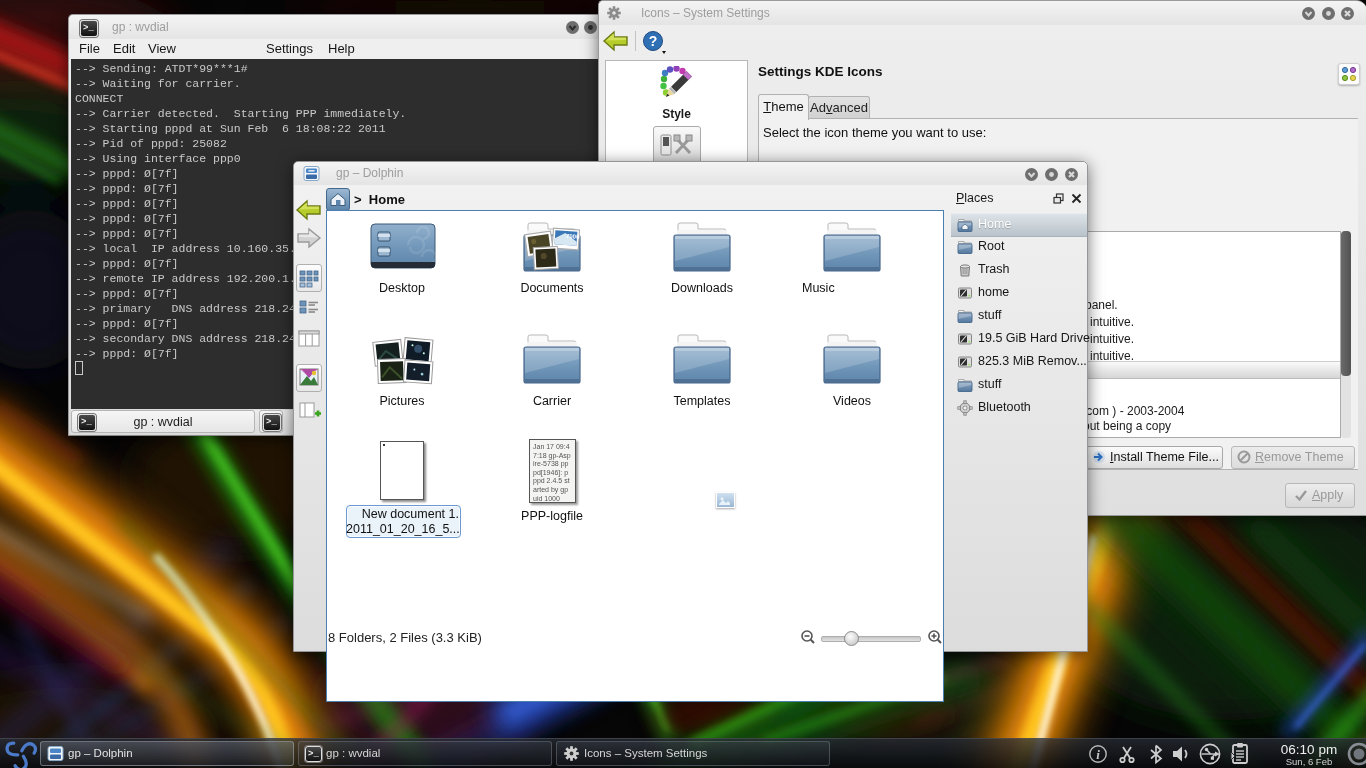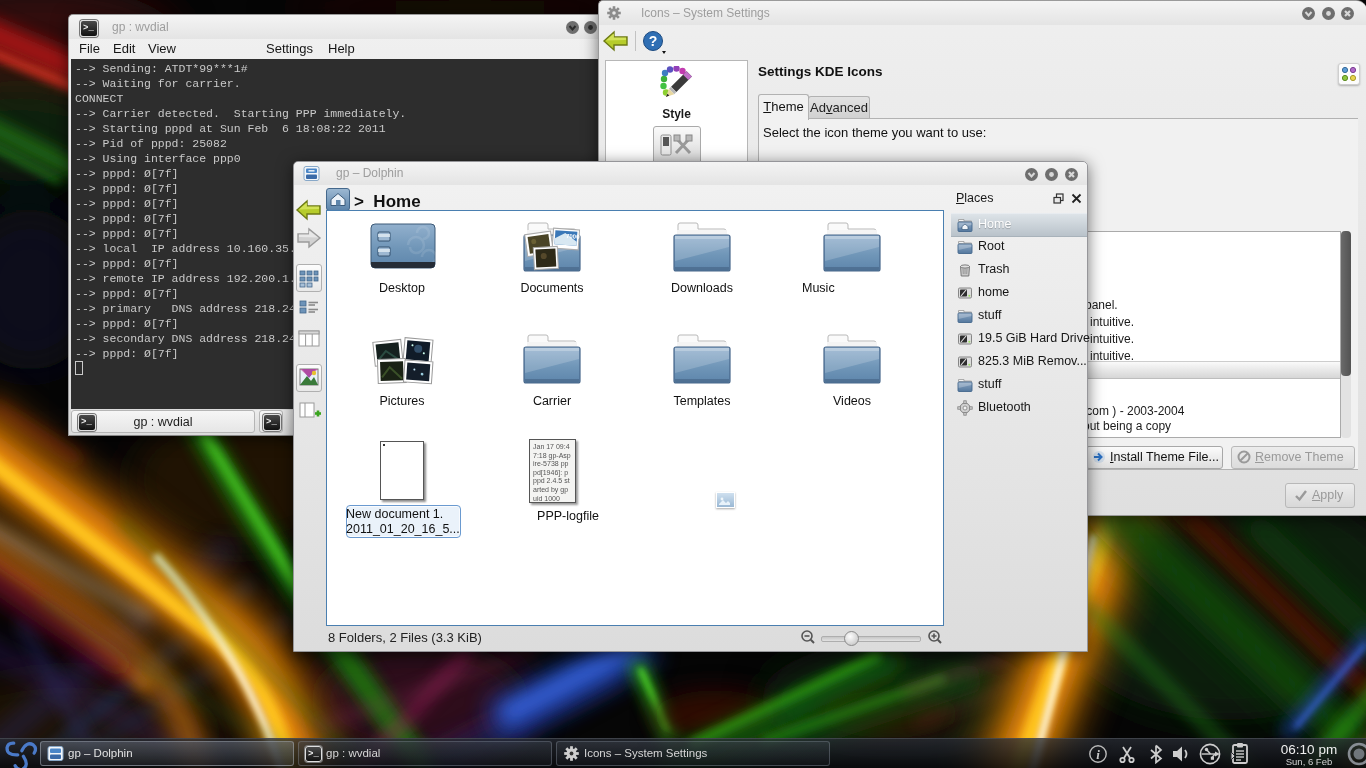--- a/index.html
+++ b/index.html
@@ -444,7 +444,7 @@
         <rect x="9" y="11" width="4.5" height="5.5" fill="#5d85ab"></rect>
       </svg>
   </div>
-  <div style="position:absolute;left:60px;top:30px;font-size:17px;font-weight:bold;color:#111;">&gt;&nbsp;&nbsp;Home</div>
+  <div style="position:absolute;left:60px;top:30px;font-size:13px;font-weight:bold;color:#111;">&gt;&nbsp;&nbsp;Home</div>
 
   <div style="position:absolute;left:32px;top:48px;width:618px;height:416px;background:#fff;border:1px solid #4a7fb0;box-sizing:border-box;overflow:hidden;">
     

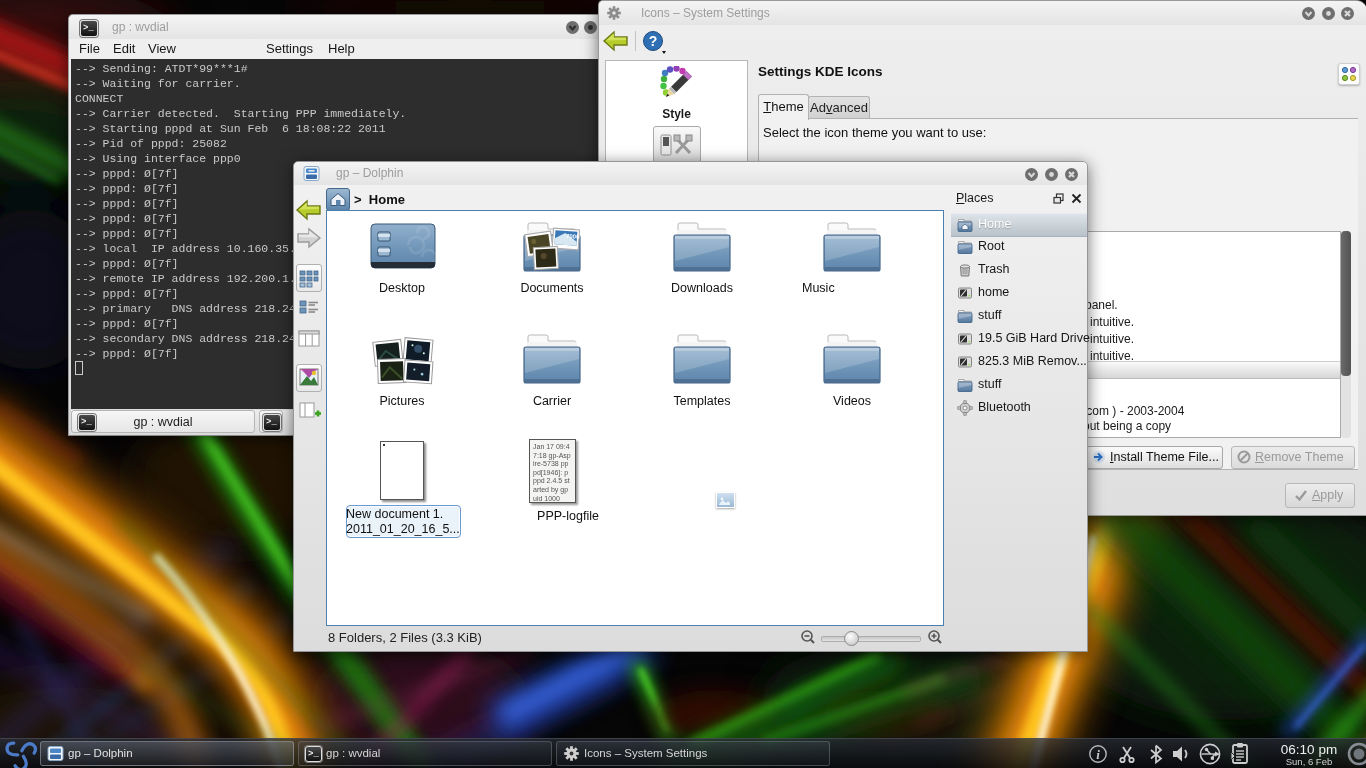--- a/index.html
+++ b/index.html
@@ -446,7 +446,7 @@
   </div>
   <div style="position:absolute;left:60px;top:30px;font-size:13px;font-weight:bold;color:#111;">&gt;&nbsp;&nbsp;Home</div>
 
-  <div style="position:absolute;left:32px;top:48px;width:618px;height:416px;background:#fff;border:1px solid #4a7fb0;box-sizing:border-box;overflow:hidden;">
+  <div style="position:absolute;left:32px;top:48px;width:618px;height:492px;background:#fff;border:1px solid #4a7fb0;box-sizing:border-box;overflow:hidden;">
     
     <svg width="66" height="50" style="position:absolute;left:43px;top:12px;">
         <rect x="1" y="1" width="64" height="44" rx="4" fill="url(#fg)" stroke="#3c5a78"></rect>

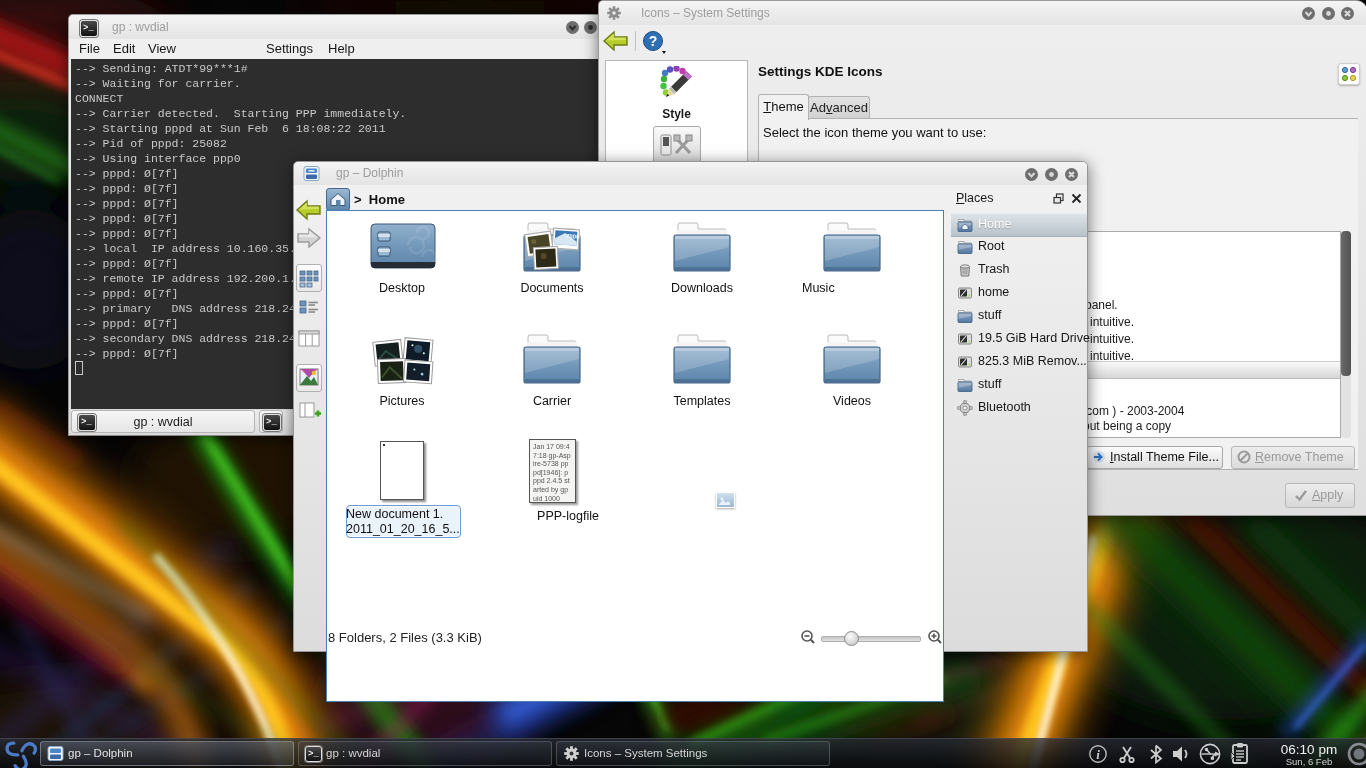--- a/index.html
+++ b/index.html
@@ -541,7 +541,7 @@
         <div style="position:absolute;left:2px;top:2px;width:2px;height:2px;background:#333;"></div>
       </div>
     <div style="position:absolute;left:19px;top:294px;width:113px;height:31px;background:#eaf2fa;border:1px solid #6a9ad0;border-radius:4px;box-shadow:inset 0 0 0 1px rgba(255,255,255,.7);"></div>
-    <div style="position:absolute;left:19px;top:296px;width:113px;text-align:left;font-size:12.5px;color:#111;line-height:15px;">New document 1.<br>2011_01_20_16_5...</div>
+    <div style="position:absolute;left:19px;top:296px;width:113px;text-align:right;font-size:12.5px;color:#111;line-height:15px;">New document 1.<br>2011_01_20_16_5...</div>
     <div style="position:absolute;left:202px;top:228px;width:45px;height:62px;background:#f4f4f2;border:1px solid #555;box-shadow:1.5px 1.5px 2px rgba(0,0,0,.4);overflow:hidden;">
       <div style="font-size:7px;line-height:8.6px;color:#555;padding:3px 1px 0 3px;font-family:'Liberation Sans';">Jan 17 09:4 7:18 gp-Asp ire-5738 pp pd[1946]: p ppd 2.4.5 st arted by gp uid 1000</div>
     </div>

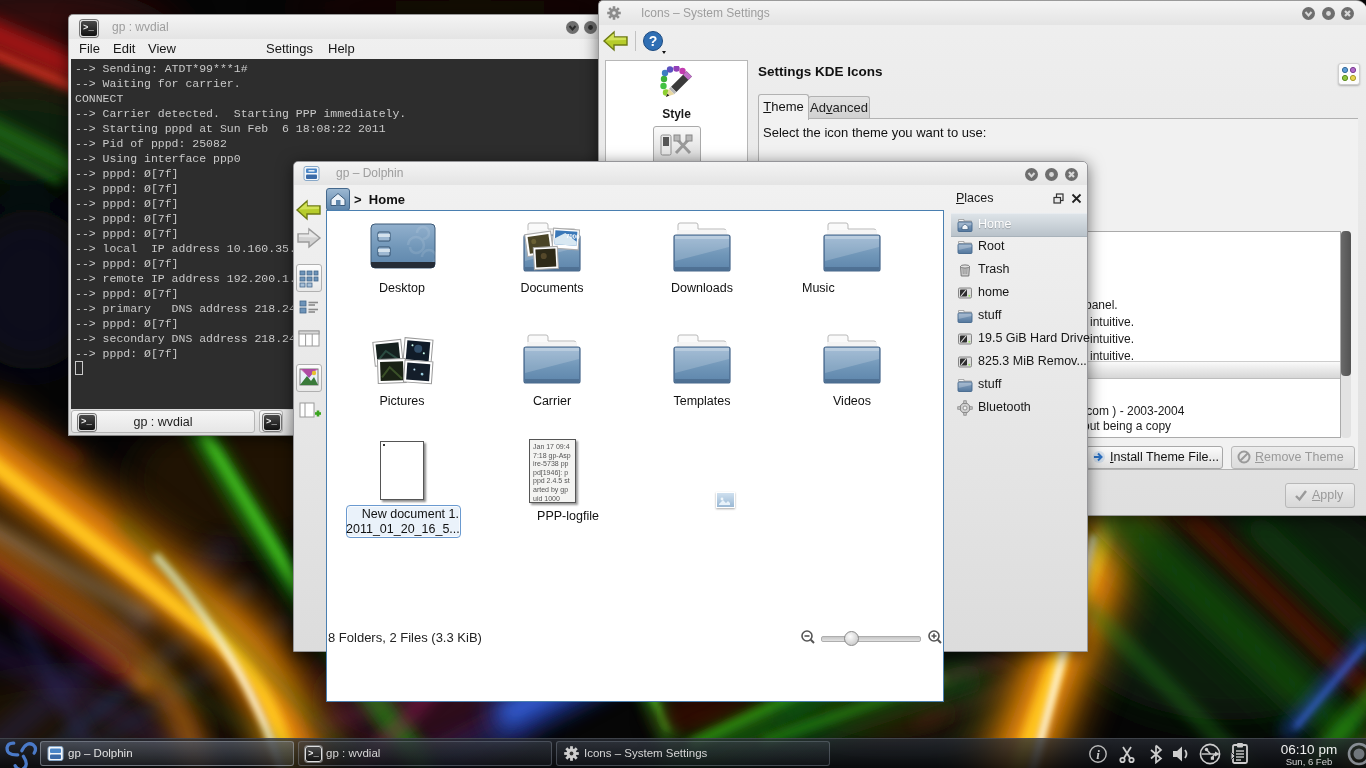--- a/index.html
+++ b/index.html
@@ -545,7 +545,7 @@
     <div style="position:absolute;left:202px;top:228px;width:45px;height:62px;background:#f4f4f2;border:1px solid #555;box-shadow:1.5px 1.5px 2px rgba(0,0,0,.4);overflow:hidden;">
       <div style="font-size:7px;line-height:8.6px;color:#555;padding:3px 1px 0 3px;font-family:'Liberation Sans';">Jan 17 09:4 7:18 gp-Asp ire-5738 pp pd[1946]: p ppd 2.4.5 st arted by gp uid 1000</div>
     </div>
-    <div style="position:absolute;left:191px;top:298px;width:100px;text-align:center;font-size:12.5px;color:#111;">PPP-logfile</div>
+    <div style="position:absolute;left:175px;top:298px;width:100px;text-align:center;font-size:12.5px;color:#111;">PPP-logfile</div>
     
     <div style="position:absolute;left:389px;top:281px;width:17px;height:14px;background:linear-gradient(#cfe0ef,#9ab8d4);border:1px solid #fff;box-shadow:0 1px 2px rgba(0,0,0,.35);"><svg width="15" height="12">
           <path d="M2,9 L6,5 L9,8 L11,6 L13,8 L13,10 L2,10 Z" fill="#e8f2fa"></path>

